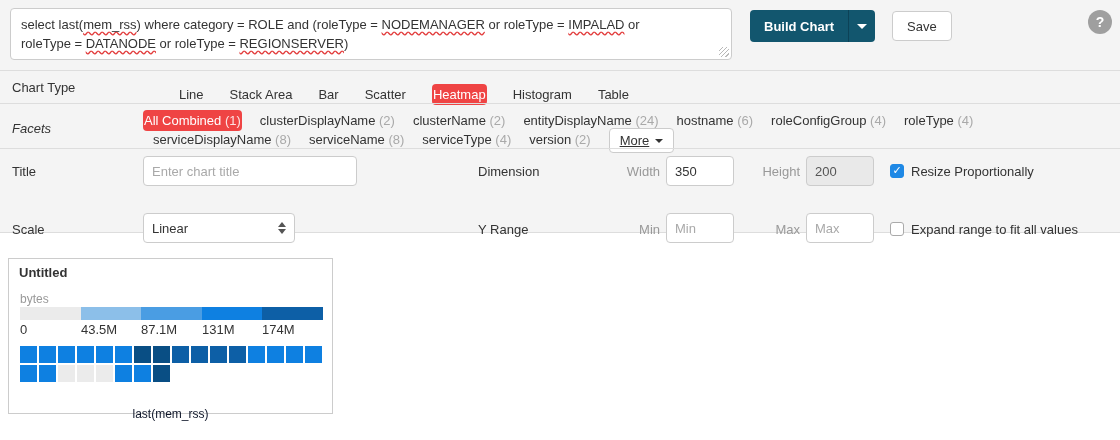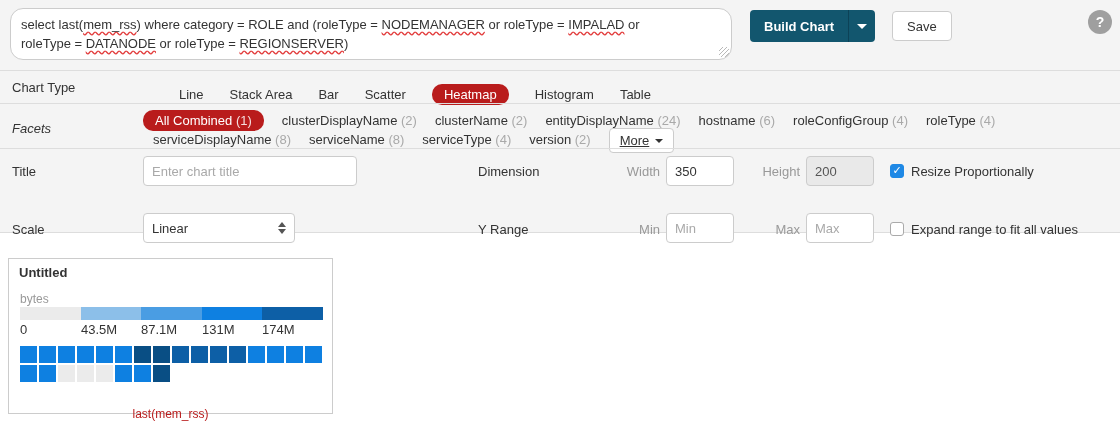--- a/index.html
+++ b/index.html
@@ -14,7 +14,7 @@
 
   
   .query-box { position:absolute; left:10px; top:8px; width:722px; height:52px; background:#fff;
-    border:1px solid #ccc; border-radius:13px; padding:6px 10px; line-height:19px; color:#333;
+    border:1px solid #ccc; border-radius:4px; padding:6px 10px; line-height:19px; color:#333;
     overflow:hidden; cursor:text; }
   .sq { text-decoration:underline; text-decoration-style:wavy; text-decoration-color:#e23b3b; text-decoration-skip-ink:none; text-underline-offset:2px; }
   .grip { position:absolute; right:2px; bottom:2px; width:10px; height:10px;

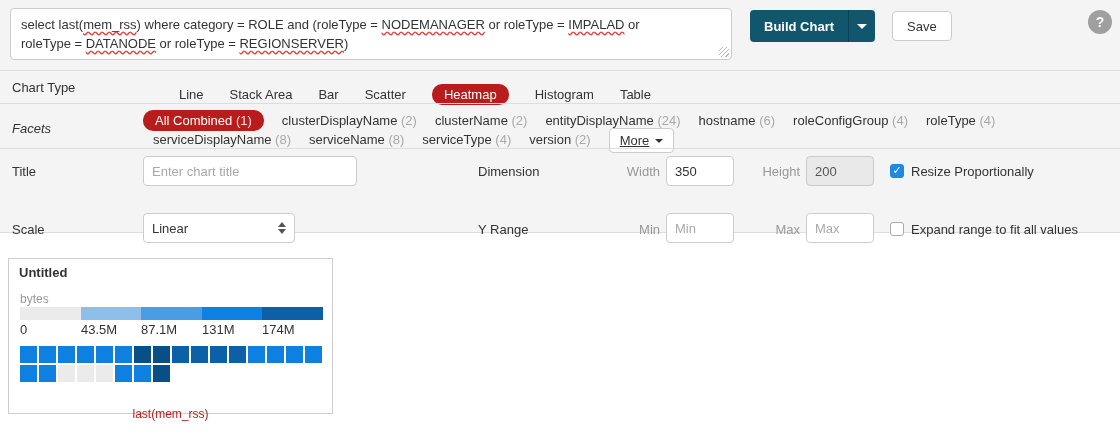--- a/index.html
+++ b/index.html
@@ -35,7 +35,7 @@
   .row-charttype { top:70px; height:33px; border-top:1px solid #ddd; }
   .ct-opts { position:absolute; left:143px; top:7px; height:33px; display:flex; align-items:center;margin-left:36px; }
   .ct-opt { margin-right:26px; cursor:pointer; color:#333; white-space:nowrap; }
-  .sel-pill { background:#b91c1c; color:#fff !important; border-radius:10px; padding:3px 12px; }
+  .sel-pill { background:#ef4444; color:#fff !important; border-radius:4px; padding:3px 1px; }
   .sel-pill .cnt { color:rgba(255,255,255,.85) !important; }
   .link-right { position:absolute; right:12px; top:50%; transform:translateY(-50%); color:#12688a; text-decoration:underline; cursor:pointer; white-space:nowrap; }
 

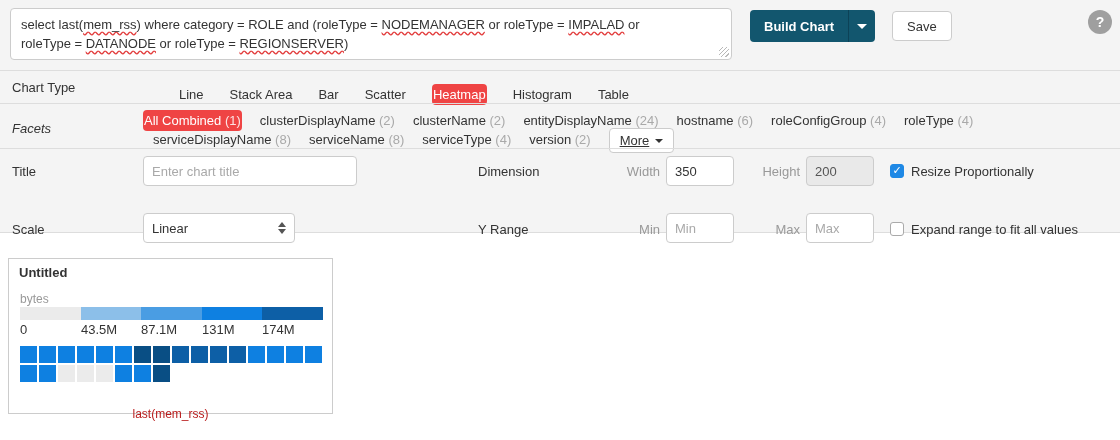--- a/index.html
+++ b/index.html
@@ -81,7 +81,7 @@
   .hm-grid { position:absolute; left:11px; top:87px; }
   .hm-row { display:flex; gap:2px; margin-bottom:2px; }
   .hm-cell { width:17px; height:17px; }
-  .chart-xlabel { position:absolute; left:0; right:0; top:148px; text-align:center; font-size:12px; color:#b91c1c; }
+  .chart-xlabel { position:absolute; left:0; right:0; top:148px; text-align:center; font-size:12px; color:#0f172a; }
 </style>
 </head>
 <body>

